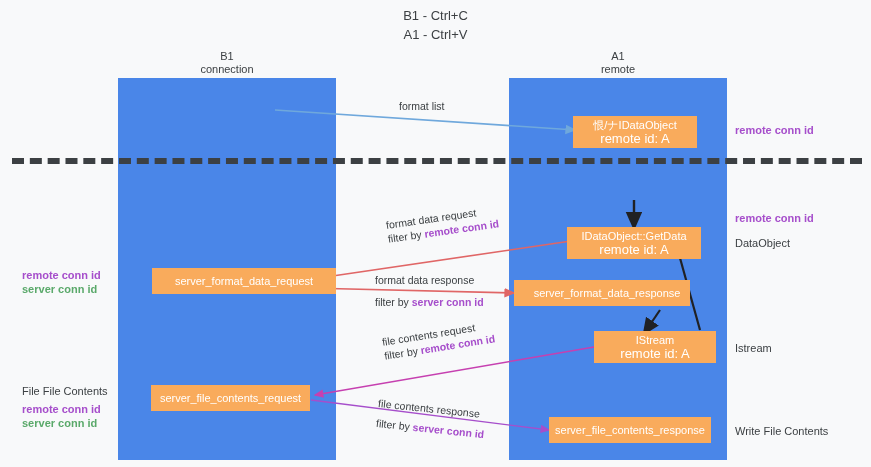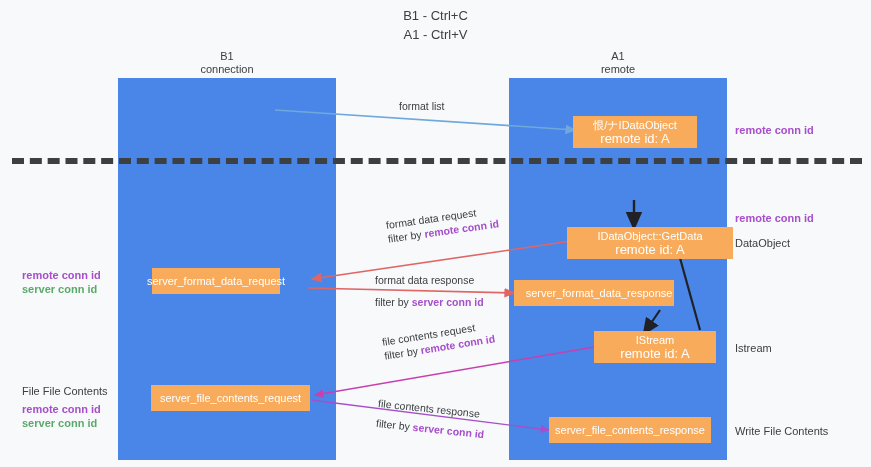--- a/index.html
+++ b/index.html
@@ -156,7 +156,7 @@
   </div>
 
 
-  <div class="node orange" style="left:567px; top:227px; width:166px; height:32px;">
+  <div class="node orange" style="left:567px; top:227px; width:134px; height:32px;">
     <div>IDataObject::GetData</div>
     <div class="l2">remote id: A</div>
   </div>

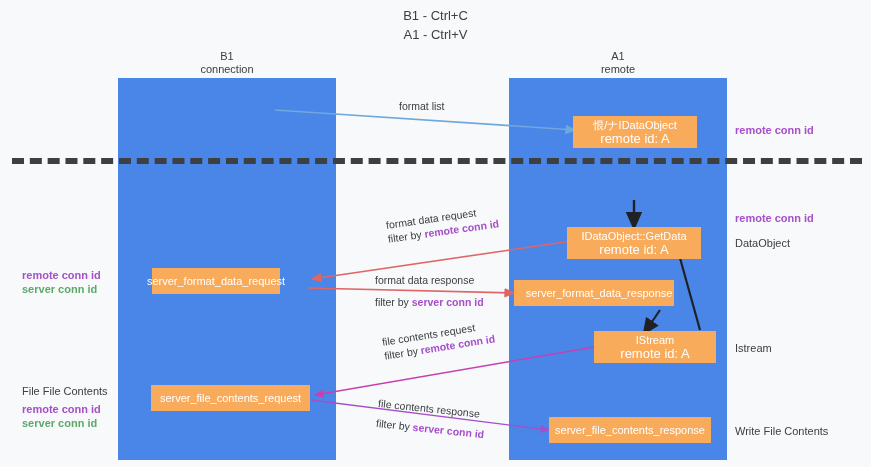--- a/index.html
+++ b/index.html
@@ -161,7 +161,7 @@
     <div class="l2">remote id: A</div>
   </div>
 
-  <div class="node orange" style="left:152px; top:268px; width:128px; height:26px;">
+  <div class="node orange" style="left:152px; top:268px; width:184px; height:26px;">
     <div>server_format_data_request</div>
   </div>
 

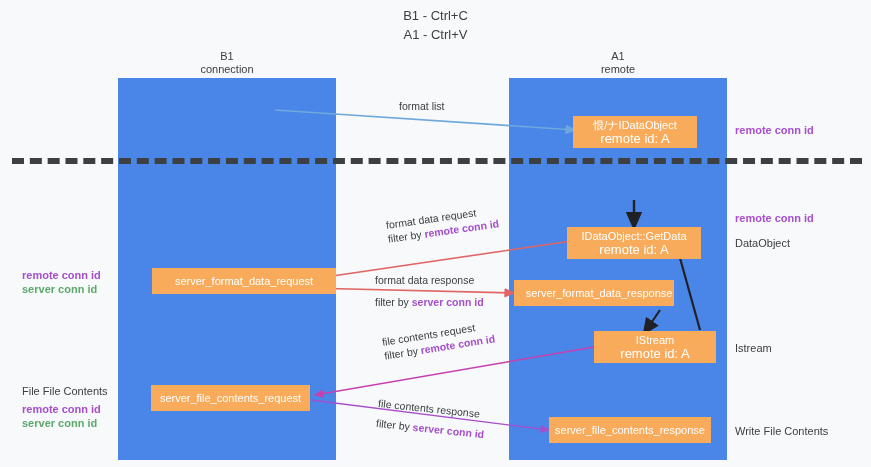--- a/index.html
+++ b/index.html
@@ -165,7 +165,7 @@
     <div>server_format_data_request</div>
   </div>
 
-  <div class="node orange" style="left:514px; top:280px; width:160px; height:26px;padding-left:14px;">
+  <div class="node orange" style="left:514px; top:280px; width:176px; height:26px;padding-left:14px;">
     <div>server_format_data_response</div>
   </div>
 

